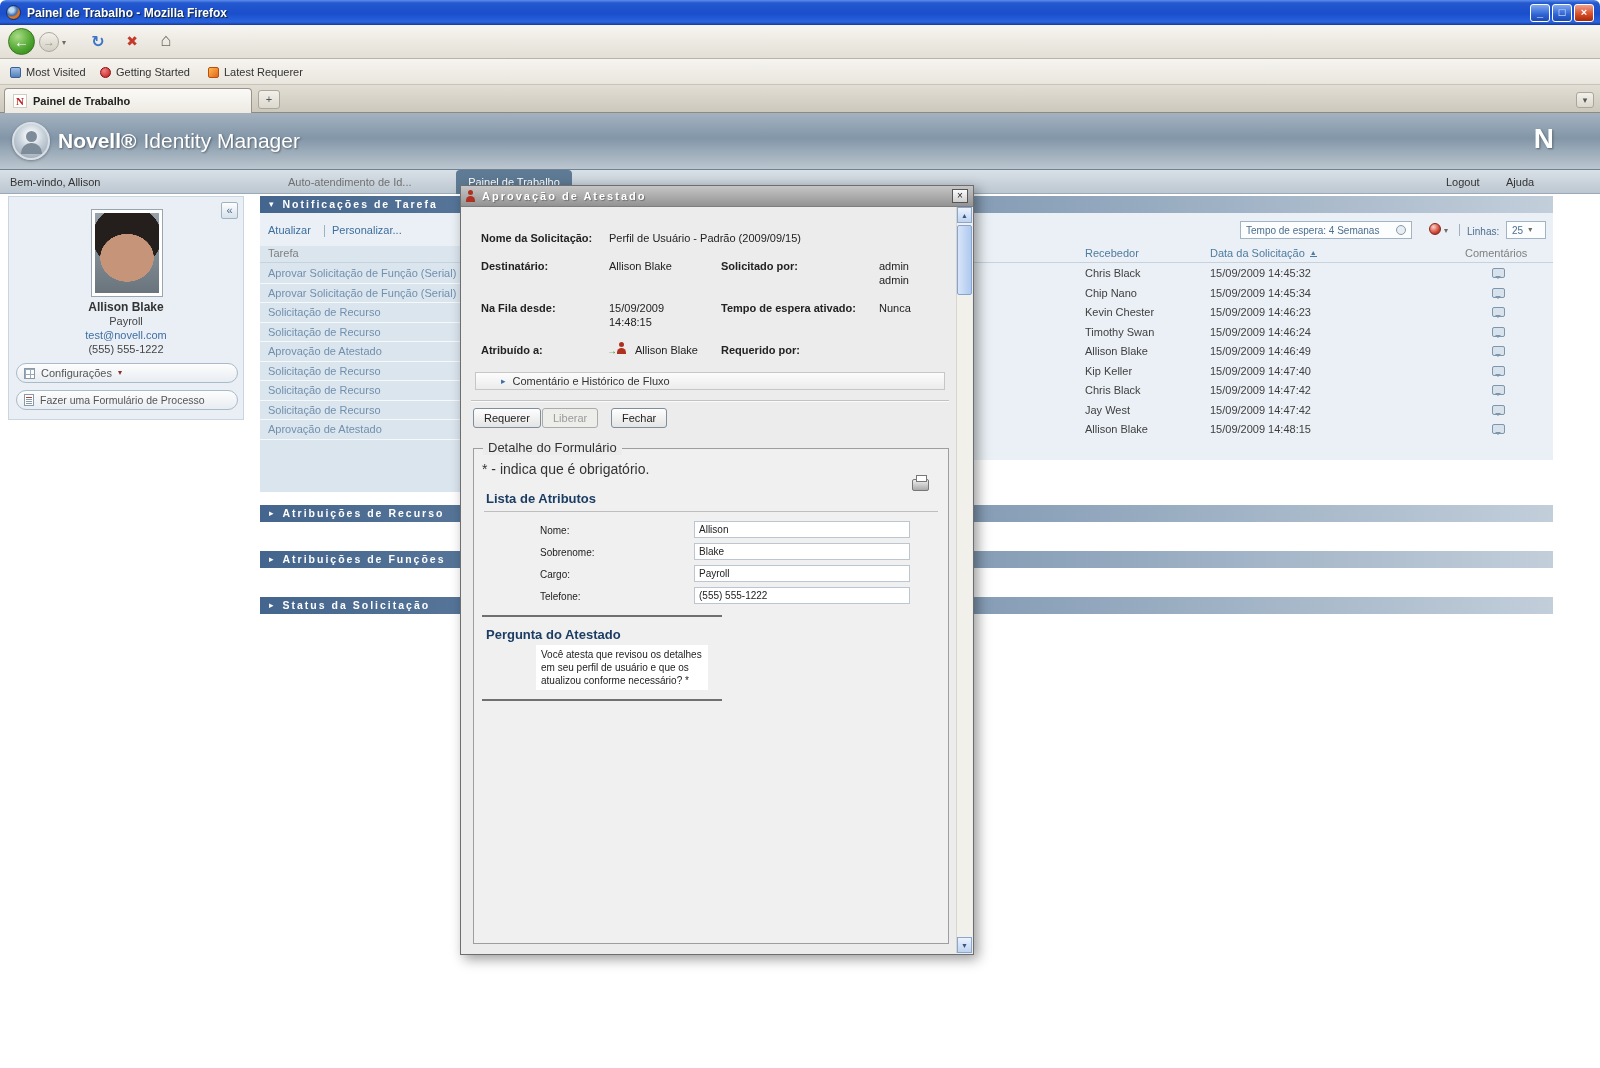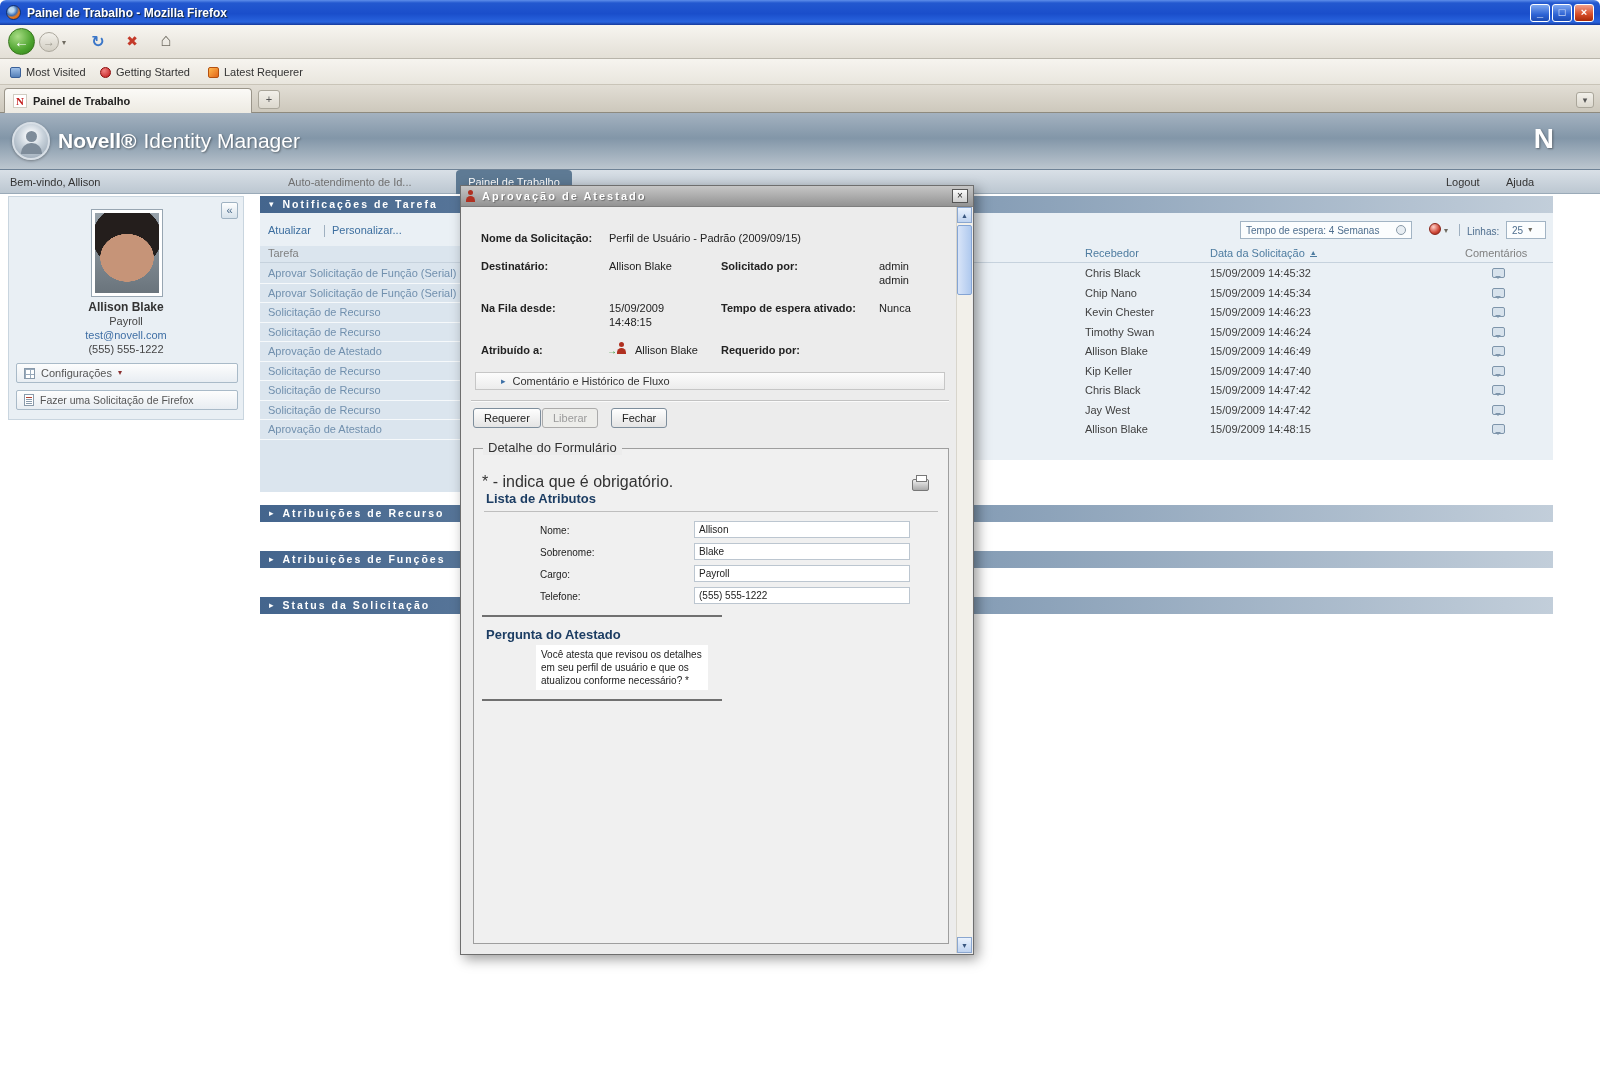--- a/index.html
+++ b/index.html
@@ -145,7 +145,7 @@
    linear-gradient(180deg,#98A2AA,#6A747C)}
 .sctr{position:absolute;left:0;width:100%;text-align:center}
 .sbtn{position:absolute;left:7px;width:222px;height:20px;display:flex;align-items:center;gap:6px;padding:0 7px;
-  color:#555;border:1px solid #A9BAC8;border-radius:2px;background:linear-gradient(180deg,#FDFDFD,#E8EDF2)}
+  color:#555;border:1px solid #A9BAC8;border-radius:10px;background:linear-gradient(180deg,#FDFDFD,#E8EDF2)}
 .gridico{width:11px;height:11px;border:1px solid #8899AA;
   background:linear-gradient(#99AABB 1px,transparent 1px) 0 0/100% 5px,
              linear-gradient(90deg,#99AABB 1px,transparent 1px) 0 0/5px 100%,#FFF}

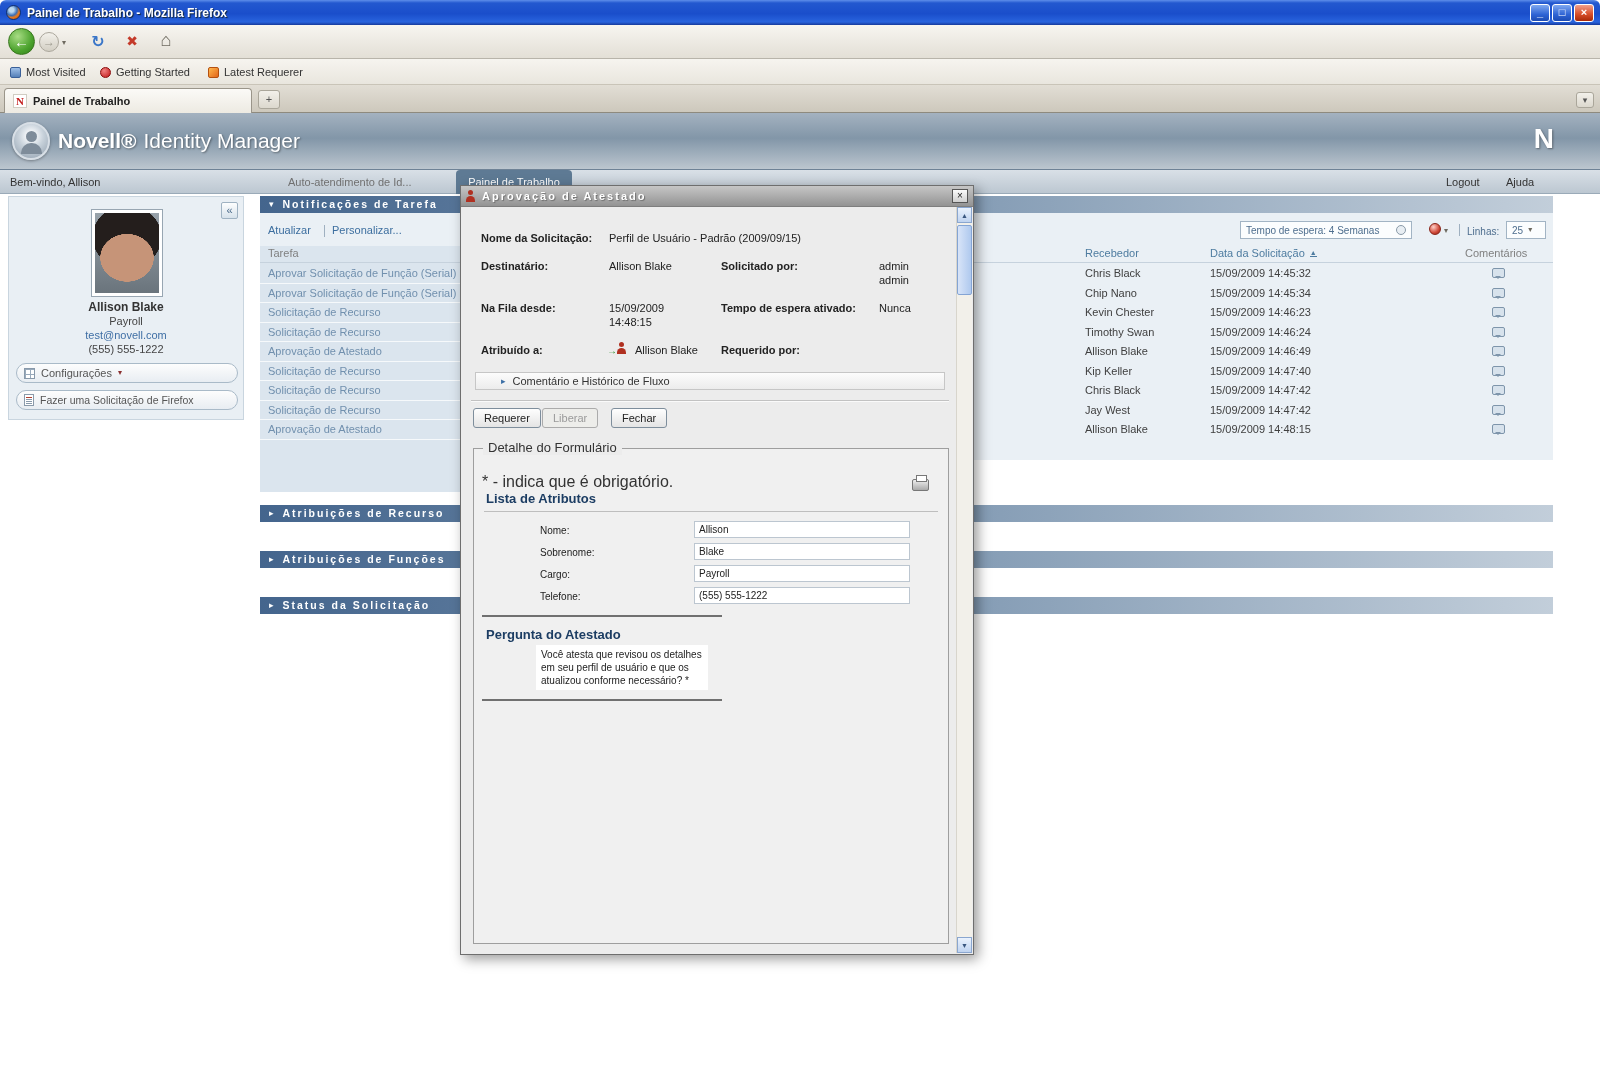--- a/index.html
+++ b/index.html
@@ -383,7 +383,7 @@
     </div>
     <div class="sbtn" style="top:193px;font-size:10.5px">
       <span class="pageico"></span>
-      <span>Fazer uma Solicitação de Firefox</span>
+      <span>Fazer uma Formulário de Processo</span>
     </div>
   </div>
 

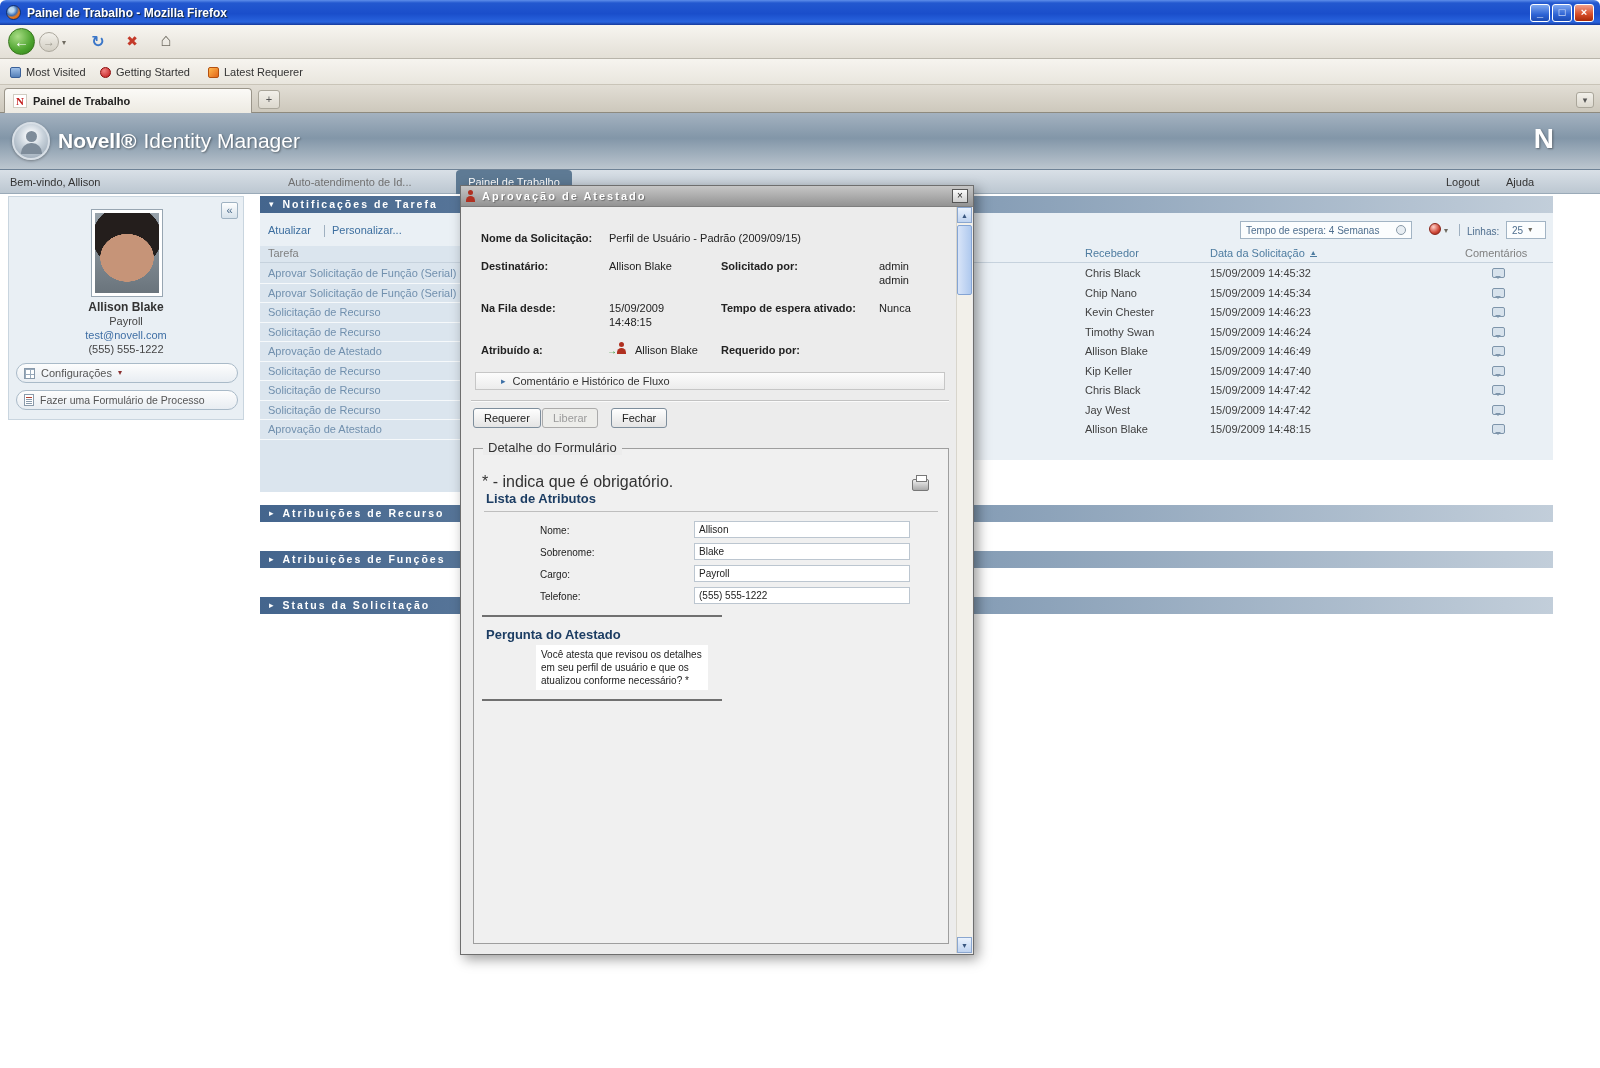--- a/index.html
+++ b/index.html
@@ -176,7 +176,7 @@
 .dbtn.dis{color:#9A9A9A;background:#EDEDEA;border-color:#ABABAB}
 .formbox{position:absolute;left:12px;top:262px;width:476px;height:496px;border:1px solid #9E9E9E;background:#F0F0F0}
 .legendchip{position:absolute;left:22px;top:254px;background:#ECECEC;padding:0 5px;font-size:13px;color:#333;z-index:2}
-.note{position:absolute;left:8px;top:24px;font-size:16px;color:#333}
+.note{position:absolute;left:8px;top:12px;font-size:14px;color:#333}
 .printer{position:absolute;left:438px;top:30px;width:17px;height:12px;border:1px solid #777;border-radius:2px;
   background:linear-gradient(180deg,#EEE,#AAA)}
 .printer::before{content:"";position:absolute;left:3px;top:-5px;width:9px;height:5px;background:#FFF;border:1px solid #777}

